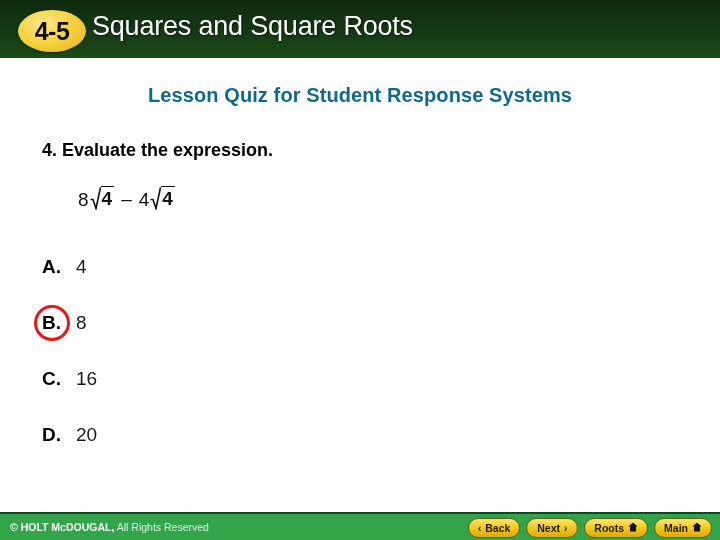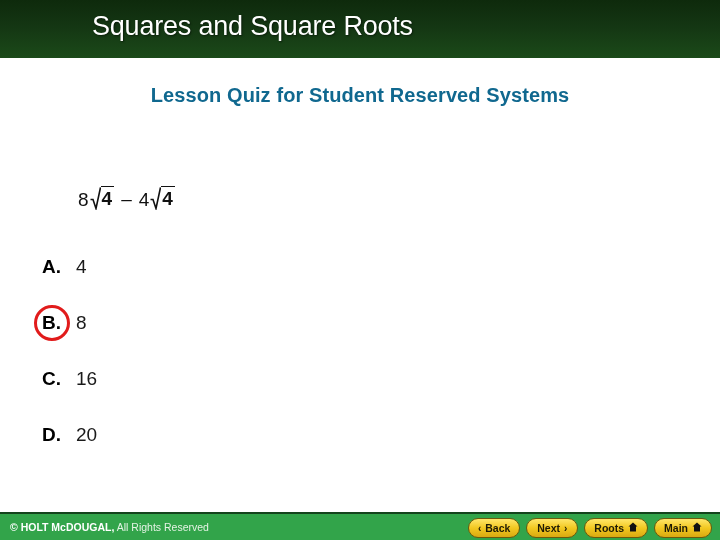--- a/index.html
+++ b/index.html
@@ -224,6 +224,9 @@
 <body>
 
 <div class="header">
+  <div class="badge">
+    <span class="badge-text">4-5</span>
+  </div>
   <div class="header-title">Squares and Square Roots</div>
 </div>
 

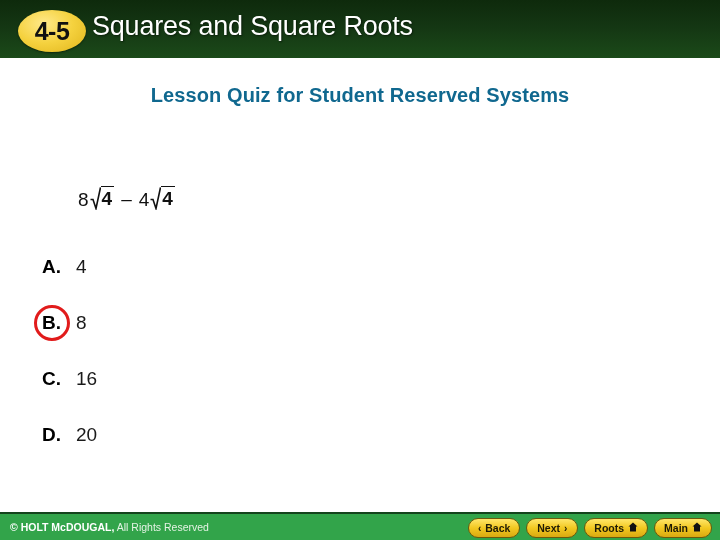--- a/index.html
+++ b/index.html
@@ -232,7 +232,7 @@
 
 <div class="stage">
 
-  <div class="quiz-title">Lesson Quiz for Student Reserved Systems</div>
+  <div class="quiz-title">Lesson Quiz for Student Response Systems</div>
 
 
   <div class="expression">

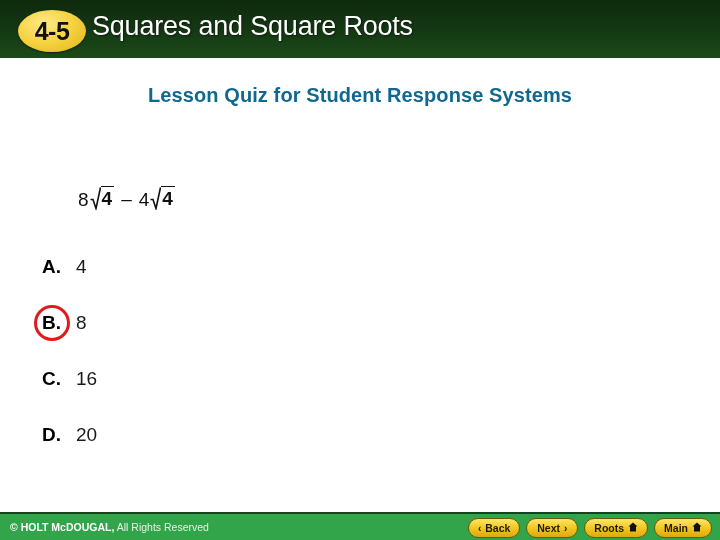--- a/index.html
+++ b/index.html
@@ -234,6 +234,7 @@
 
   <div class="quiz-title">Lesson Quiz for Student Response Systems</div>
 
+  <div class="question">4. Evaluate the expression.</div>
 
   <div class="expression">
     <span class="coef">8</span>

